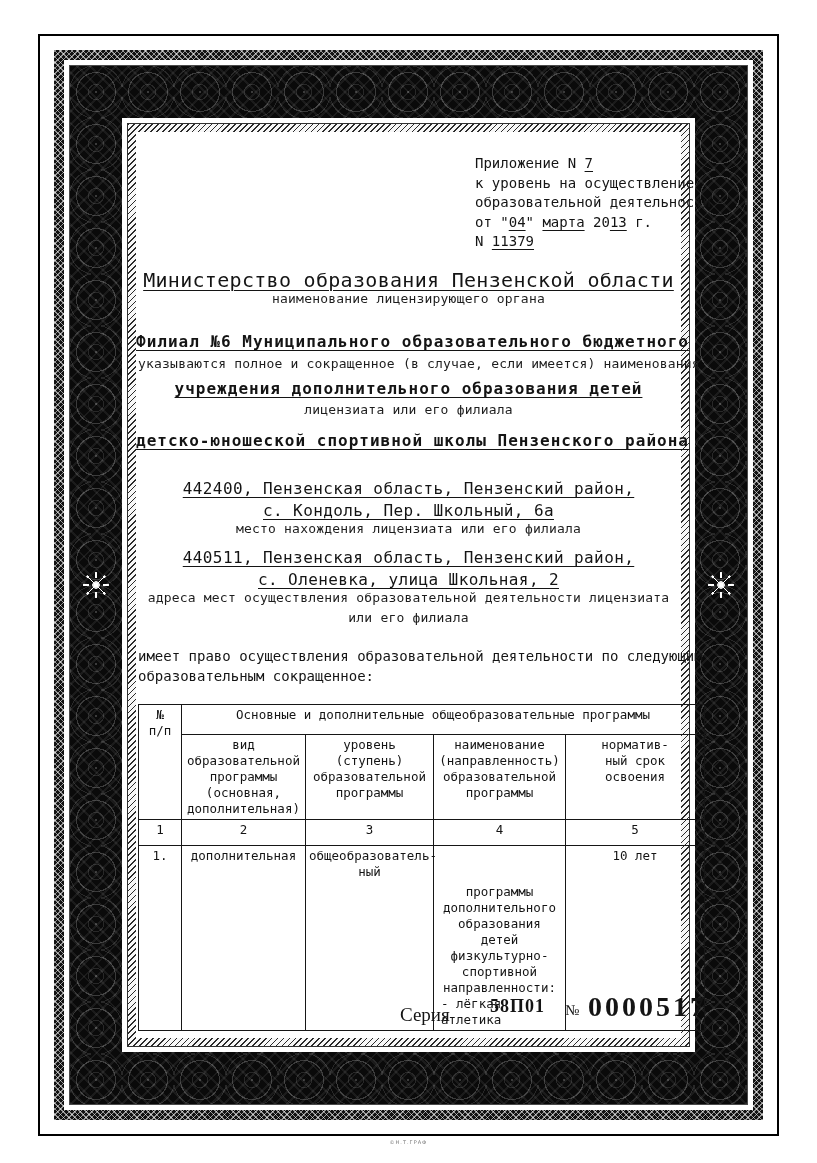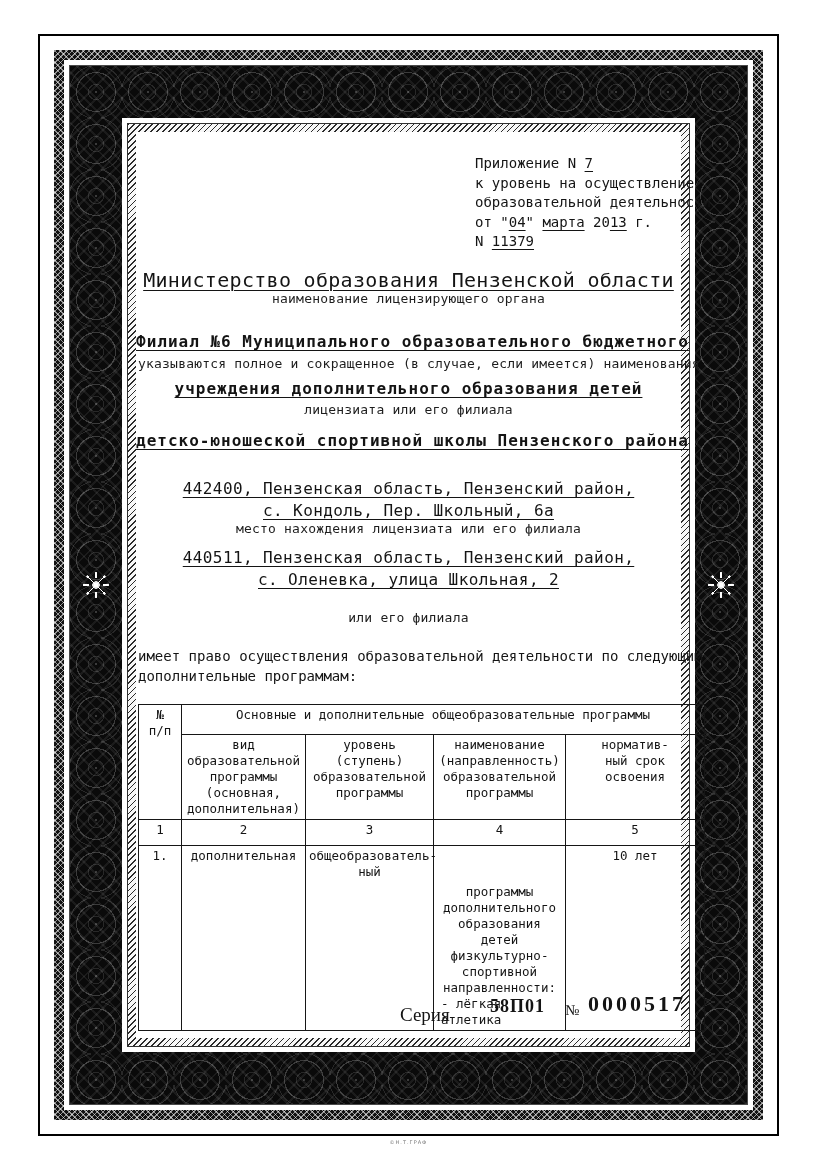--- a/index.html
+++ b/index.html
@@ -107,6 +107,7 @@
 
               <div class="t center addr u" style="top:416px">440511, Пензенская область, Пензенский район,</div>
               <div class="t center addr u" style="top:438px">с. Оленевка, улица Школьная, 2</div>
+              <div class="t center cap" style="top:458px">адреса мест осуществления образовательной деятельности лицензиата</div>
               <div class="t center cap" style="top:478px">или его филиала</div>
 
               <div class="t intro">

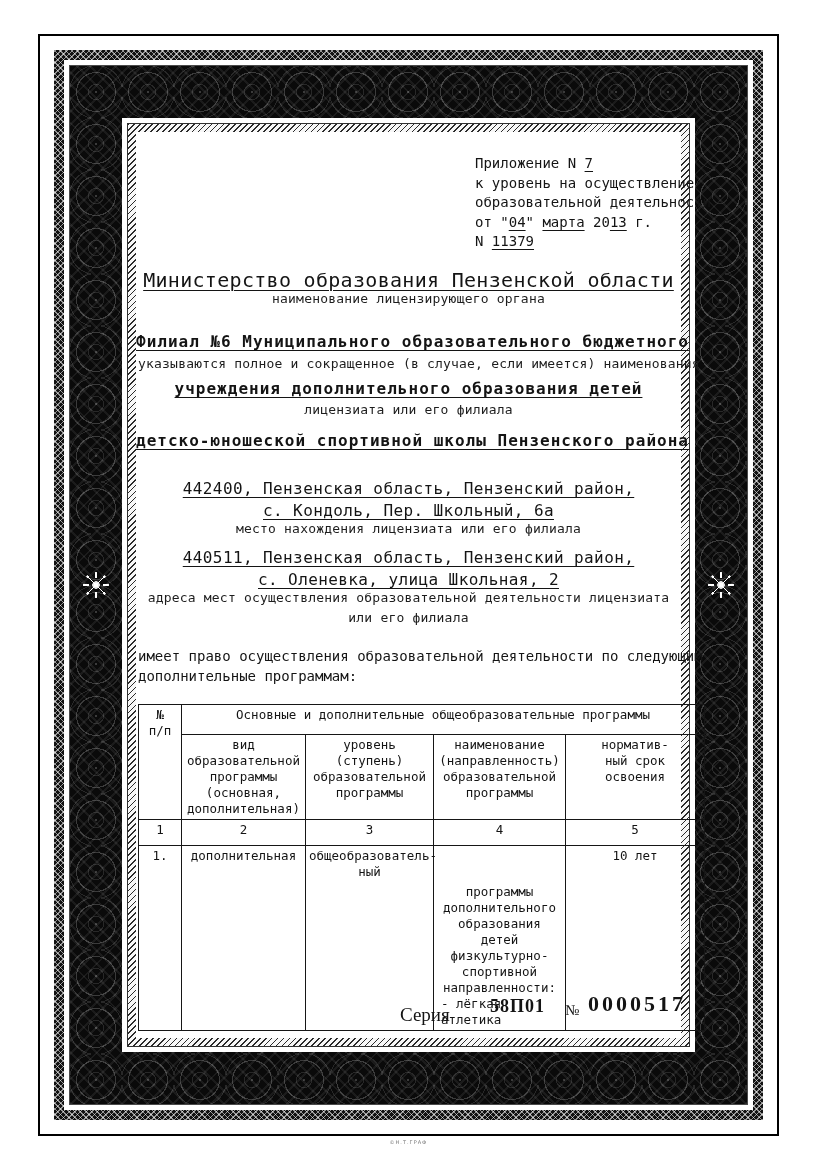--- a/index.html
+++ b/index.html
@@ -112,7 +112,7 @@
 
               <div class="t intro">
                 <div>имеет право осуществления образовательной деятельности по следующим</div>
-                <div>дополнительные программам:</div>
+                <div>образовательным сокращенное:</div>
               </div>
 
               <table class="lic-table">

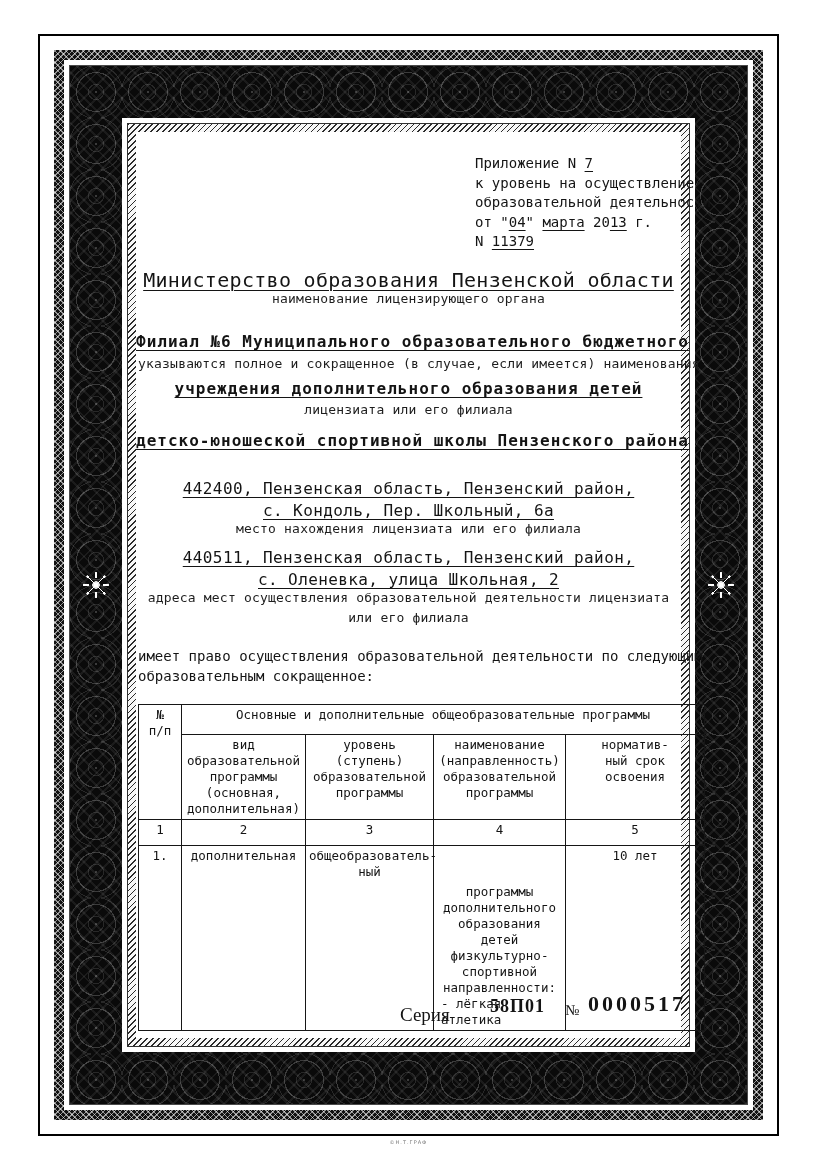--- a/index.html
+++ b/index.html
@@ -66,7 +66,7 @@
   .series-label{left:264px;top:872px;font-size:19px;text-align:right;}
   .series-value{left:354px;top:864px;font-size:18px;font-weight:bold;letter-spacing:1px;}
   .series-nosign{left:429px;top:870px;font-size:15px;}
-  .series-number{left:452px;top:859px;font-size:22px;font-weight:bold;letter-spacing:3px;}
+  .series-number{left:452px;top:859px;font-size:28px;font-weight:bold;letter-spacing:3px;}
 
   .printer-mark{position:absolute;left:0;top:1139px;width:100%;text-align:center;
     font-size:5px;letter-spacing:1px;color:#777;font-family:"DejaVu Sans",sans-serif;}

